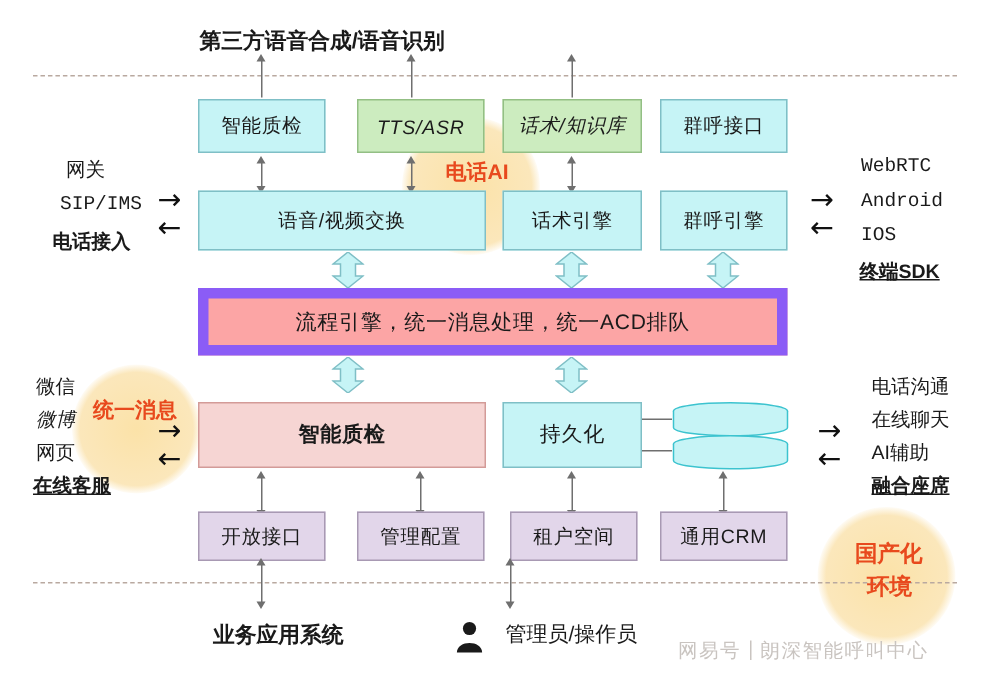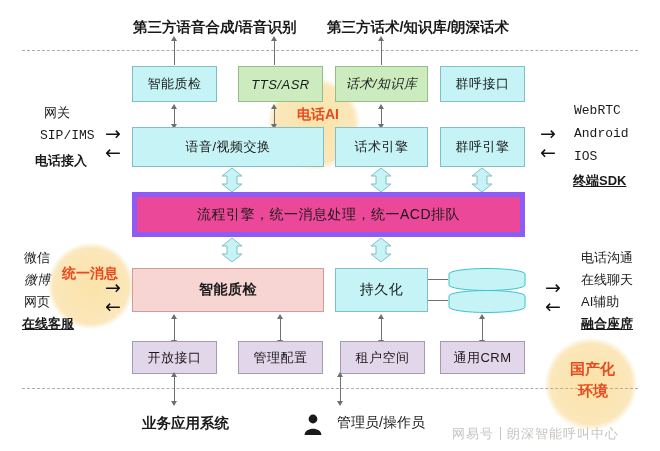--- a/index.html
+++ b/index.html
@@ -88,7 +88,6 @@
   <div class="dashed" style="left:22px;top:388px;width:616px;"></div>
 
   <div class="lbl" style="left:133px;top:18px;font-size:14.5px;font-weight:600;">第三方语音合成/语音识别</div>
-  <div class="lbl" style="left:327px;top:18px;font-size:14.5px;font-weight:600;">第三方话术/知识库/朗深话术</div>
 
   <div class="vline" style="left:174px;top:40px;height:25px;"></div>
   <div class="arrow-up" style="left:171px;top:36px;"></div>

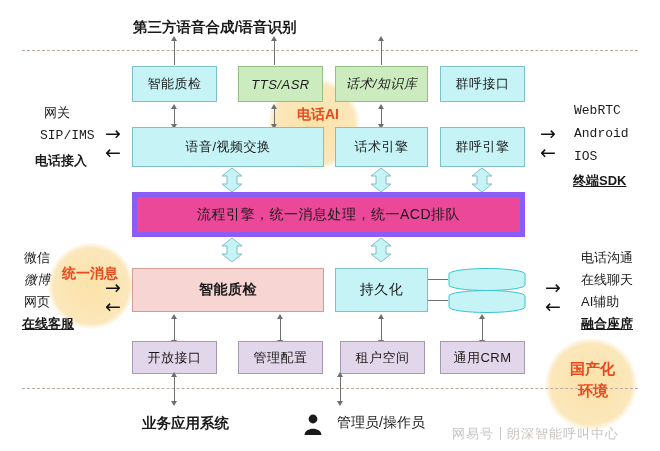--- a/index.html
+++ b/index.html
@@ -23,7 +23,7 @@
   }
   .cyan{background:#c6f4f6;border:1px solid #7fbfc6;}
   .green{background:#ccecbf;border:1px solid #93bf84;font-style:italic;}
-  .orange{background:#ec4899;border:5px solid #8b5cf6;text-align:center;}
+  .orange{background:#fca5a5;border:7px solid #8b5cf6;text-align:center;}
   .pink{background:#f6d5d3;border:1px solid #d39b98;font-weight:bold;}
   .purple{background:#e2d6ea;border:1px solid #a899b3;}
 

